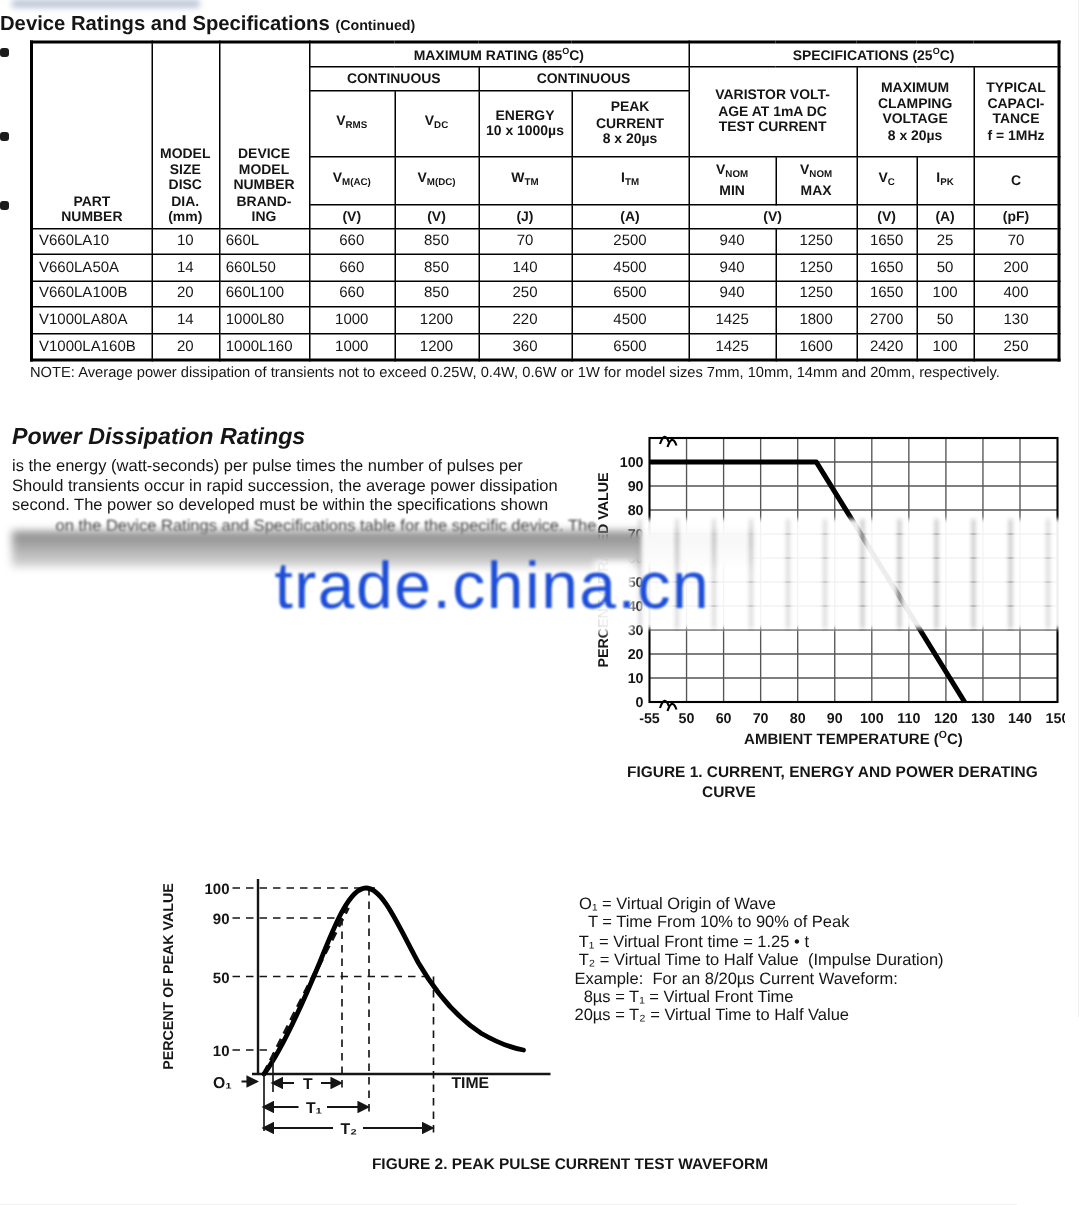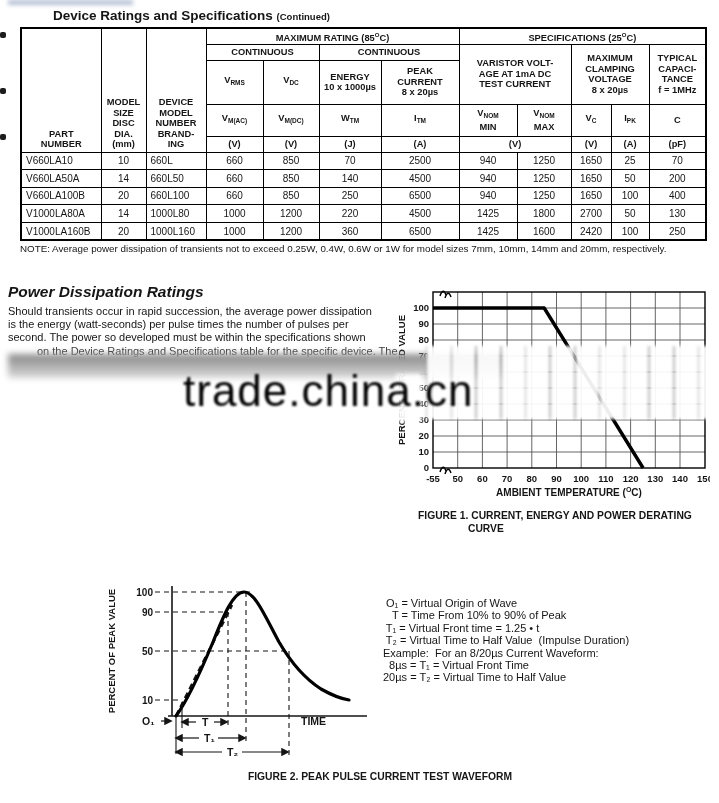--- a/index.html
+++ b/index.html
@@ -7,7 +7,7 @@
         font-family:"Liberation Sans","DejaVu Sans",sans-serif;color:#151515;}
   .abs{position:absolute;}
   
-  .doc-title{left:12px;top:8px;font-size:13.5px;font-weight:bold;padding-left:41px;}
+  .doc-title{left:0;top:8px;font-size:13.5px;font-weight:bold;}
   .doc-title .cont{font-size:9.5px;font-weight:bold;}
   
   .ratings-table{left:20px;top:27px;}

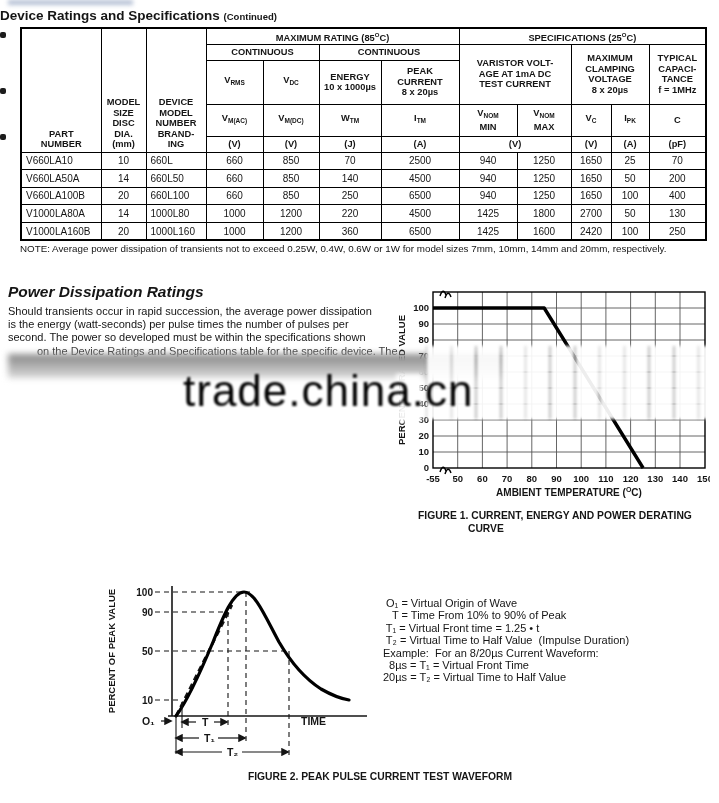--- a/index.html
+++ b/index.html
@@ -247,8 +247,8 @@
 
   <div class="abs section-heading">Power Dissipation Ratings</div>
   <div class="abs section-body">
+    <div>is the energy (watt-seconds) per pulse times the number of pulses per</div>
     <div>Should transients occur in rapid succession, the average power dissipation</div>
-    <div>is the energy (watt-seconds) per pulse times the number of pulses per</div>
     <div>second. The power so developed must be within the specifications shown</div>
     <div class="fade">on the Device Ratings and Specifications table for the specific device. The</div>
   </div>

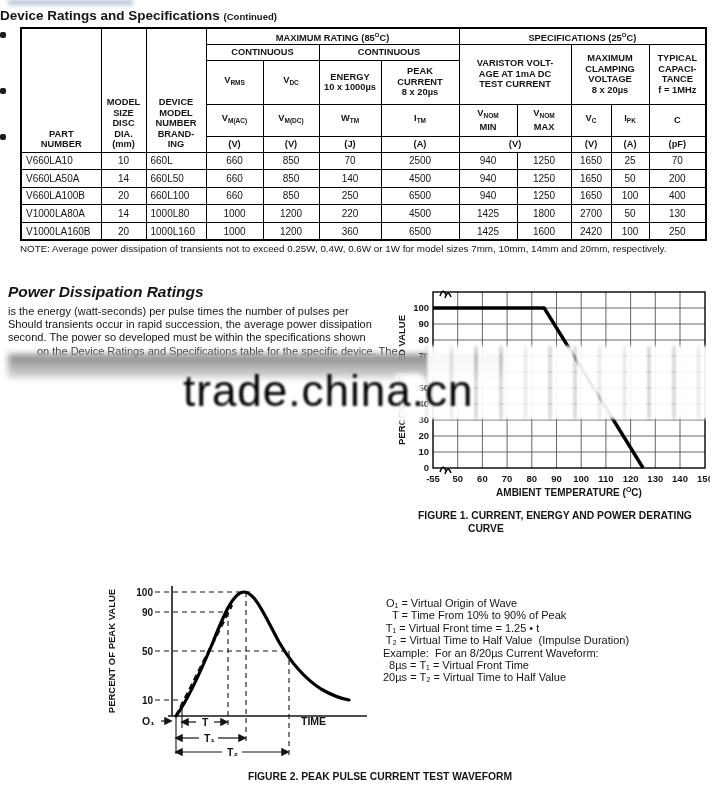--- a/index.html
+++ b/index.html
@@ -33,7 +33,7 @@
       background:repeating-linear-gradient(90deg,rgba(120,120,120,.5) 0 1.5px,rgba(255,255,255,.93) 1.5px 24.7px);
       filter:blur(1.5px);}
   .erase-patch{left:396px;top:374px;width:26px;height:48px;background:rgba(255,255,255,.93);filter:blur(2px);}
-  .watermark-text{left:183px;top:366px;font-size:44px;color:#000000;letter-spacing:1px;
+  .watermark-text{left:183px;top:366px;font-size:44px;color:#1d4ed8;letter-spacing:1px;
       filter:blur(0.8px);font-weight:normal;}
   .top-smudge{left:8px;top:0;width:125px;height:5px;background:#8fa0bf;opacity:.65;filter:blur(2px);}
   .edge-mark{left:0;width:6px;height:6px;background:#1c1c1c;border-radius:2px;filter:blur(.5px);}

